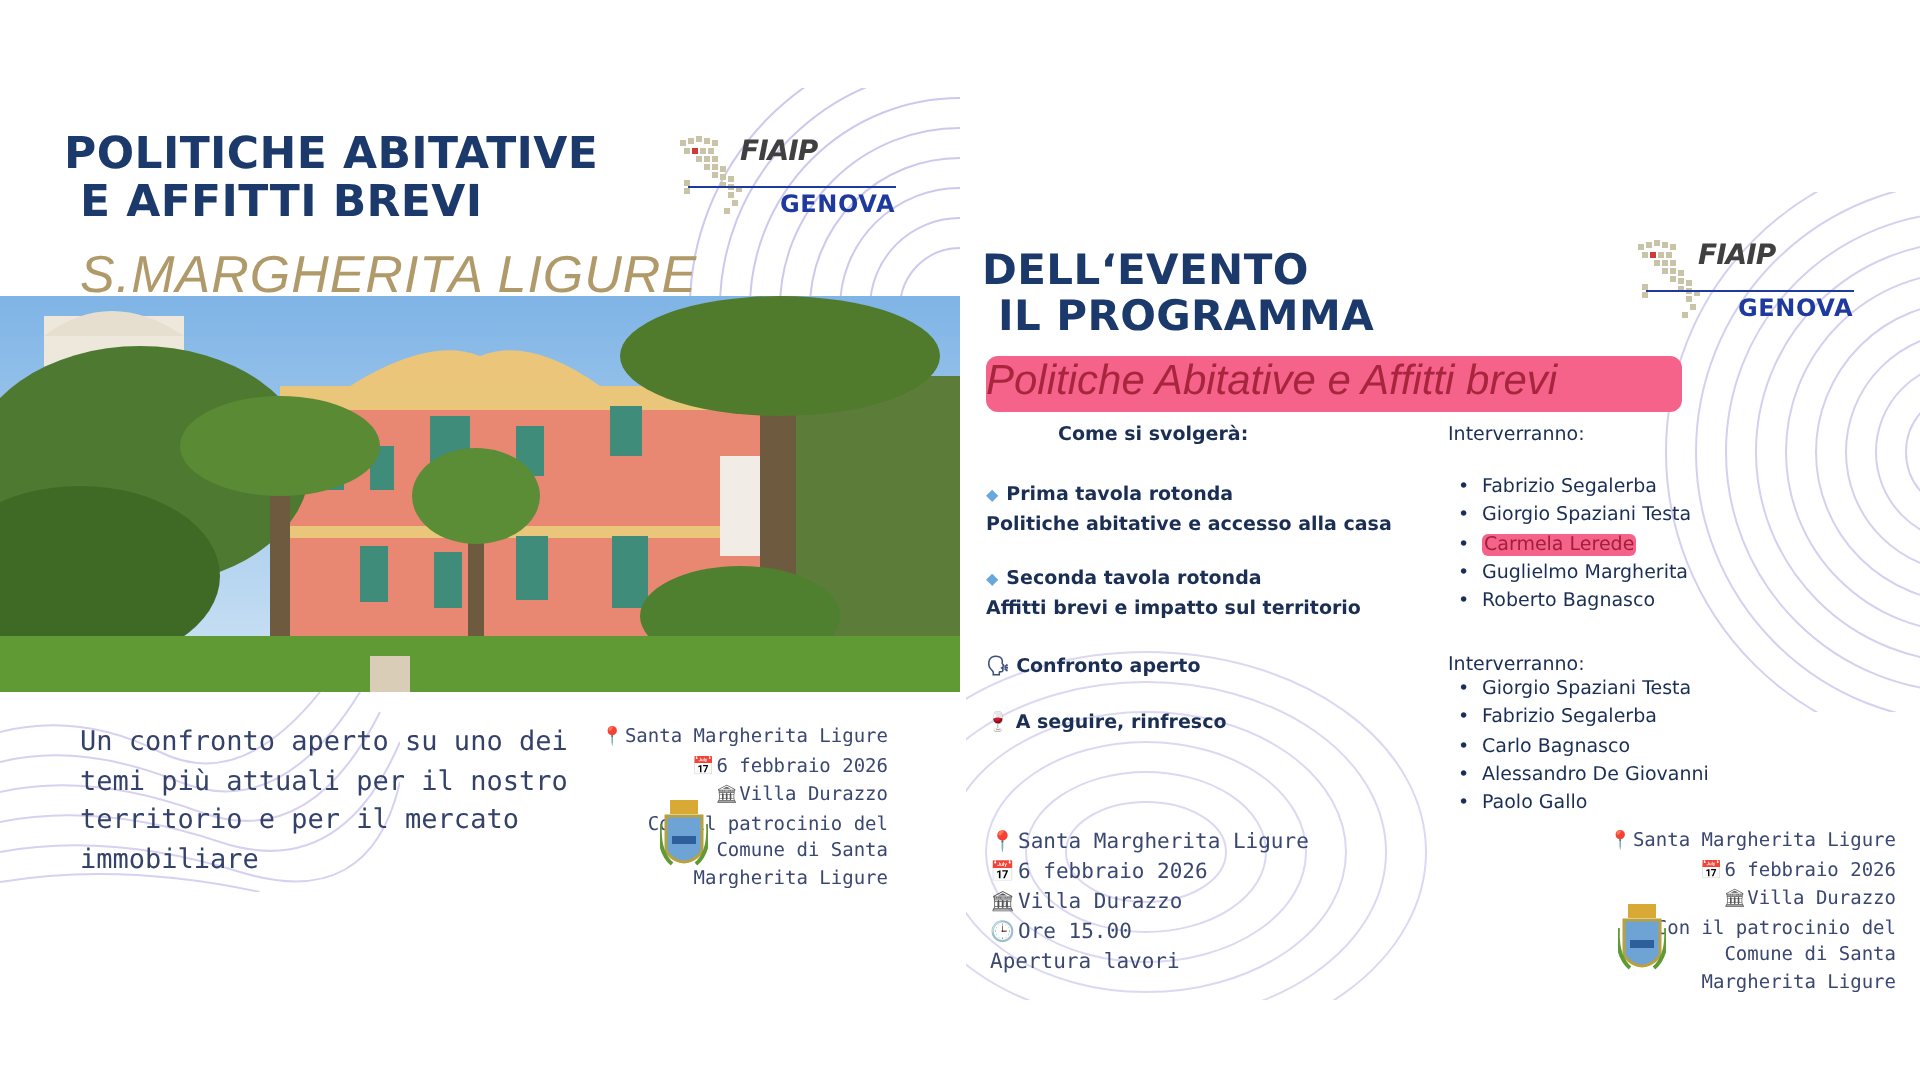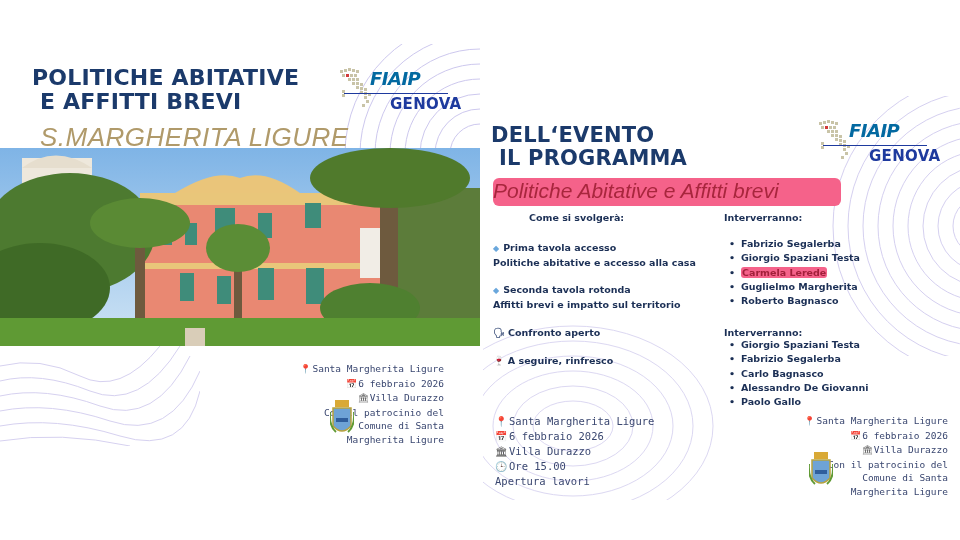--- a/index.html
+++ b/index.html
@@ -21,7 +21,7 @@
   #left-logo { left: 338px; top: 22px; }
   #right-logo { left: 334px; top: 22px; }
   .logo .italy { position: absolute; left: 0; top: 0; width: 38px; height: 44px; }
-  .logo .fiaip { position: absolute; left: 32px; top: 2px; font-family: "DejaVu Sans", sans-serif; font-weight: bold; font-style: italic; font-size: 18px; color: #0369a1; letter-spacing: -0.5px; }
+  .logo .fiaip { position: absolute; left: 32px; top: 2px; font-family: "DejaVu Sans", sans-serif; font-weight: bold; font-style: italic; font-size: 14px; color: #404040; letter-spacing: -0.5px; }
   .logo .underline { position: absolute; left: 6px; top: 27px; width: 104px; height: 1px; background: #1e3a9e; }
   .logo .genova { position: absolute; left: 52px; top: 29px; font-family: "DejaVu Sans", sans-serif; font-weight: bold; font-size: 15px; color: #1e3a9e; letter-spacing: 0.3px; }
 

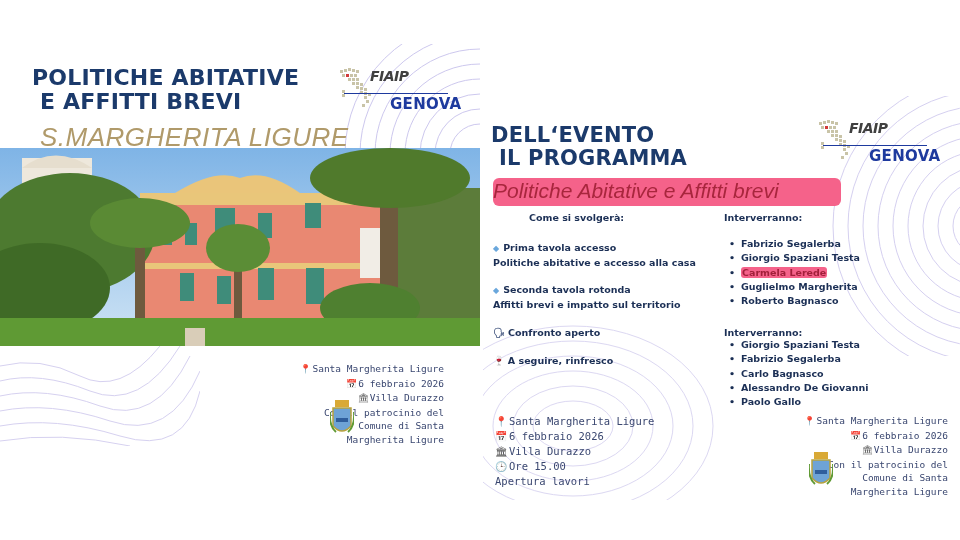--- a/index.html
+++ b/index.html
@@ -23,7 +23,7 @@
   .logo .italy { position: absolute; left: 0; top: 0; width: 38px; height: 44px; }
   .logo .fiaip { position: absolute; left: 32px; top: 2px; font-family: "DejaVu Sans", sans-serif; font-weight: bold; font-style: italic; font-size: 14px; color: #404040; letter-spacing: -0.5px; }
   .logo .underline { position: absolute; left: 6px; top: 27px; width: 104px; height: 1px; background: #1e3a9e; }
-  .logo .genova { position: absolute; left: 52px; top: 29px; font-family: "DejaVu Sans", sans-serif; font-weight: bold; font-size: 15px; color: #1e3a9e; letter-spacing: 0.3px; }
+  .logo .genova { position: absolute; left: 52px; top: 29px; font-family: "DejaVu Sans", sans-serif; font-weight: bold; font-size: 12px; color: #1e3a9e; letter-spacing: 0.3px; }
 
   #photo { position: absolute; left: 0; top: 104px; width: 480px; height: 198px; overflow: hidden; }
 

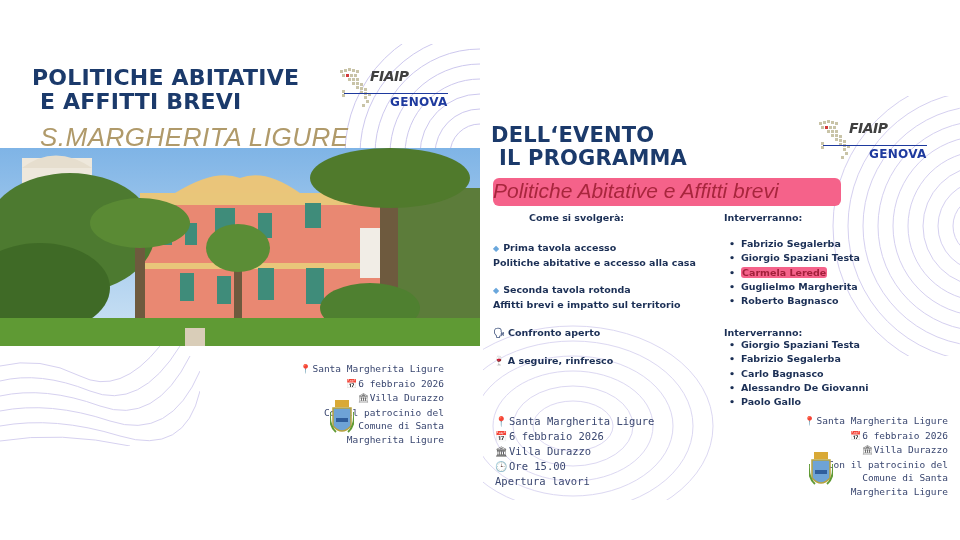--- a/index.html
+++ b/index.html
@@ -52,7 +52,7 @@
   .prog .chat { display: inline-block; color: #3b4f7a; margin-right: 3px; }
   .prog .glass { display: inline-block; color: #c0283c; margin-right: 3px; }
 
-  .speakers { position: absolute; font-family: "DejaVu Sans", sans-serif; font-weight: bold; font-size: 9.5px; color: #1b2f55; }
+  .speakers { position: absolute; font-family: "DejaVu Sans", sans-serif; font-weight: normal; font-size: 9.5px; color: #1b2f55; }
   .speakers .heading { margin-bottom: 0; }
   .speakers ul { list-style: none; }
   .speakers li { position: relative; padding-left: 17px; height: 14.3px; line-height: 14.3px; white-space: nowrap; }

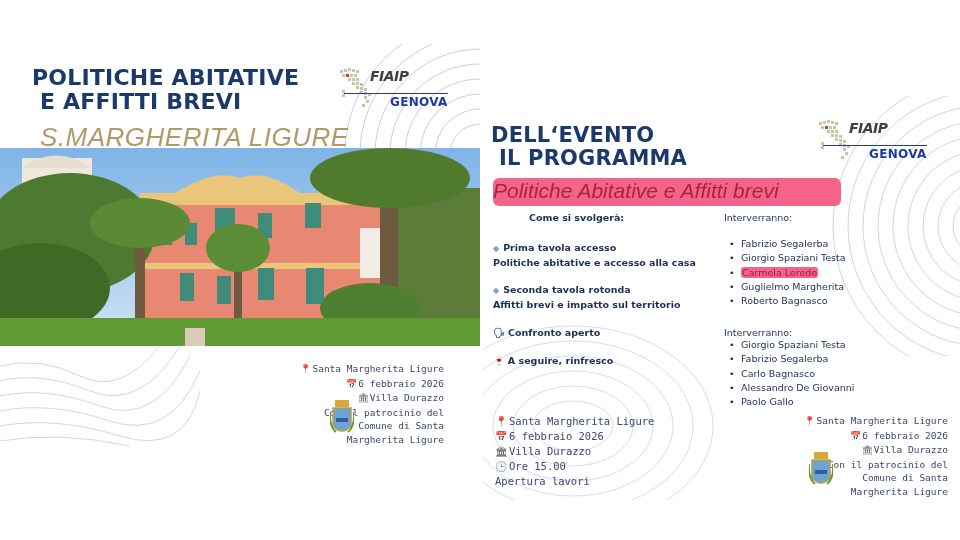--- a/index.html
+++ b/index.html
@@ -270,7 +270,7 @@
 
   <div class="prog" style="left:10px;top:116px;">
     <div class="line" style="top:0;margin-left:36px;">Come si svolgerà:</div>
-    <div class="line" style="top:30px;"><span class="diamond">◆</span><span>Prima tavola accesso</span></div>
+    <div class="line" style="top:30px;"><span class="diamond">◆</span><span>Prima tavola rotonda</span></div>
     <div class="line" style="top:45px;">Politiche abitative e accesso alla casa</div>
     <div class="line" style="top:72px;"><span class="diamond">◆</span><span>Seconda tavola rotonda</span></div>
     <div class="line" style="top:87px;">Affitti brevi e impatto sul territorio</div>

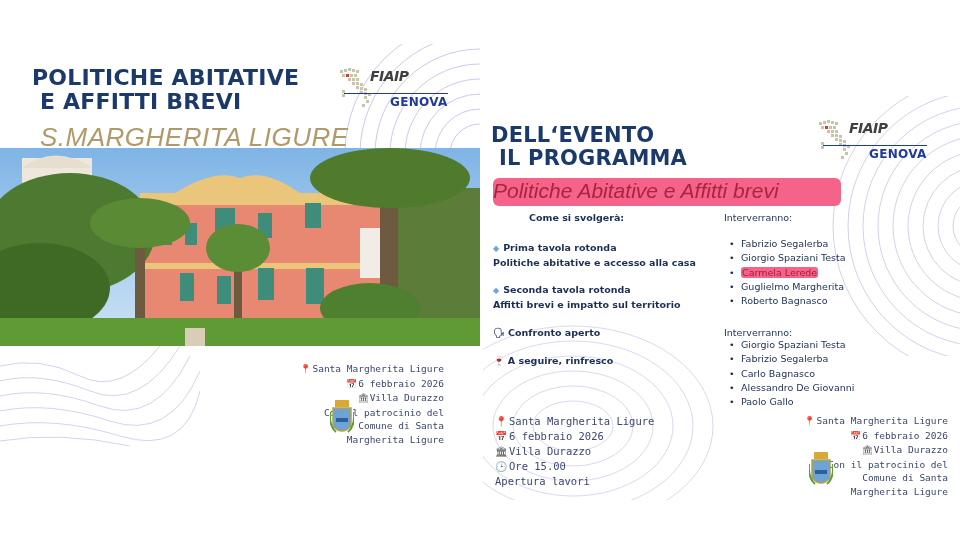--- a/index.html
+++ b/index.html
@@ -180,6 +180,7 @@
     </svg>
   </div>
 
+  <div id="left-desc">Un confronto aperto su uno dei temi più attuali per il nostro territorio e per il mercato immobiliare</div>
 
   <div id="left-info" class="info-block">
     <div><span class="icon pin">📍</span><span>Santa Margherita Ligure</span></div>

